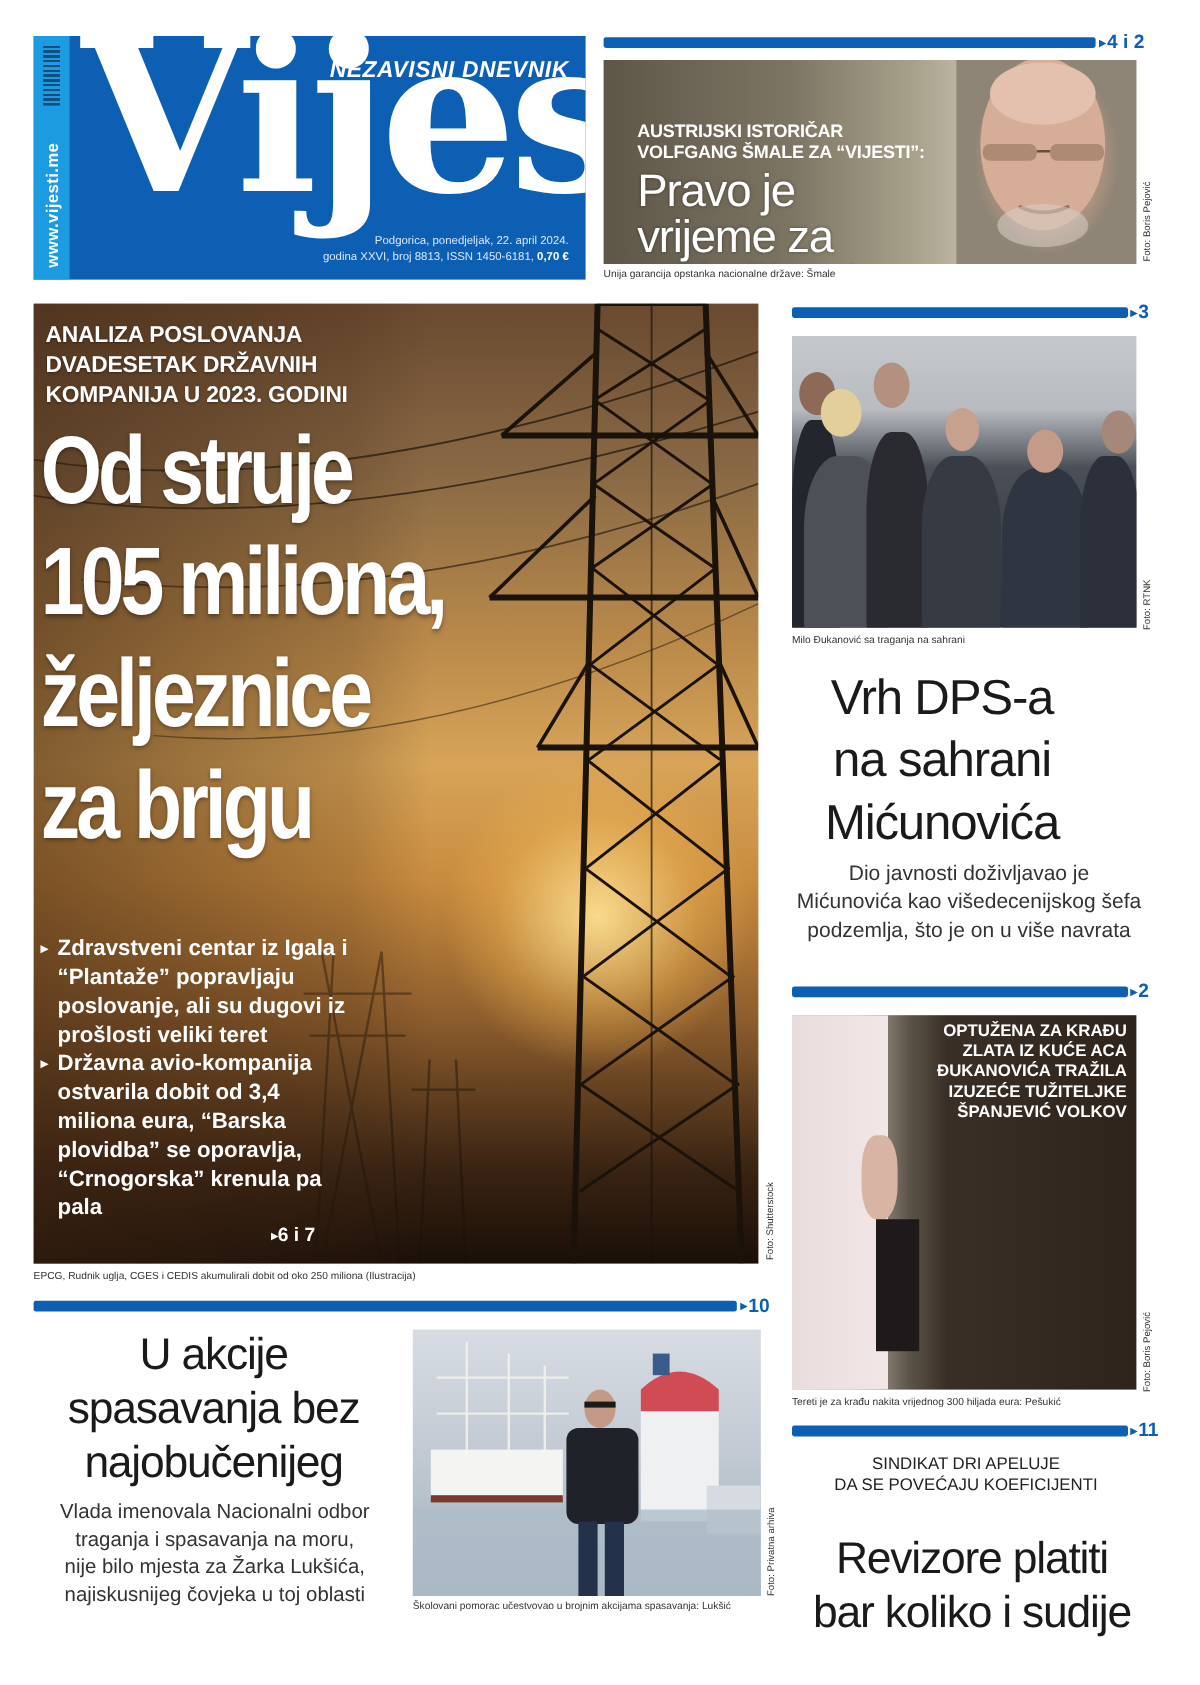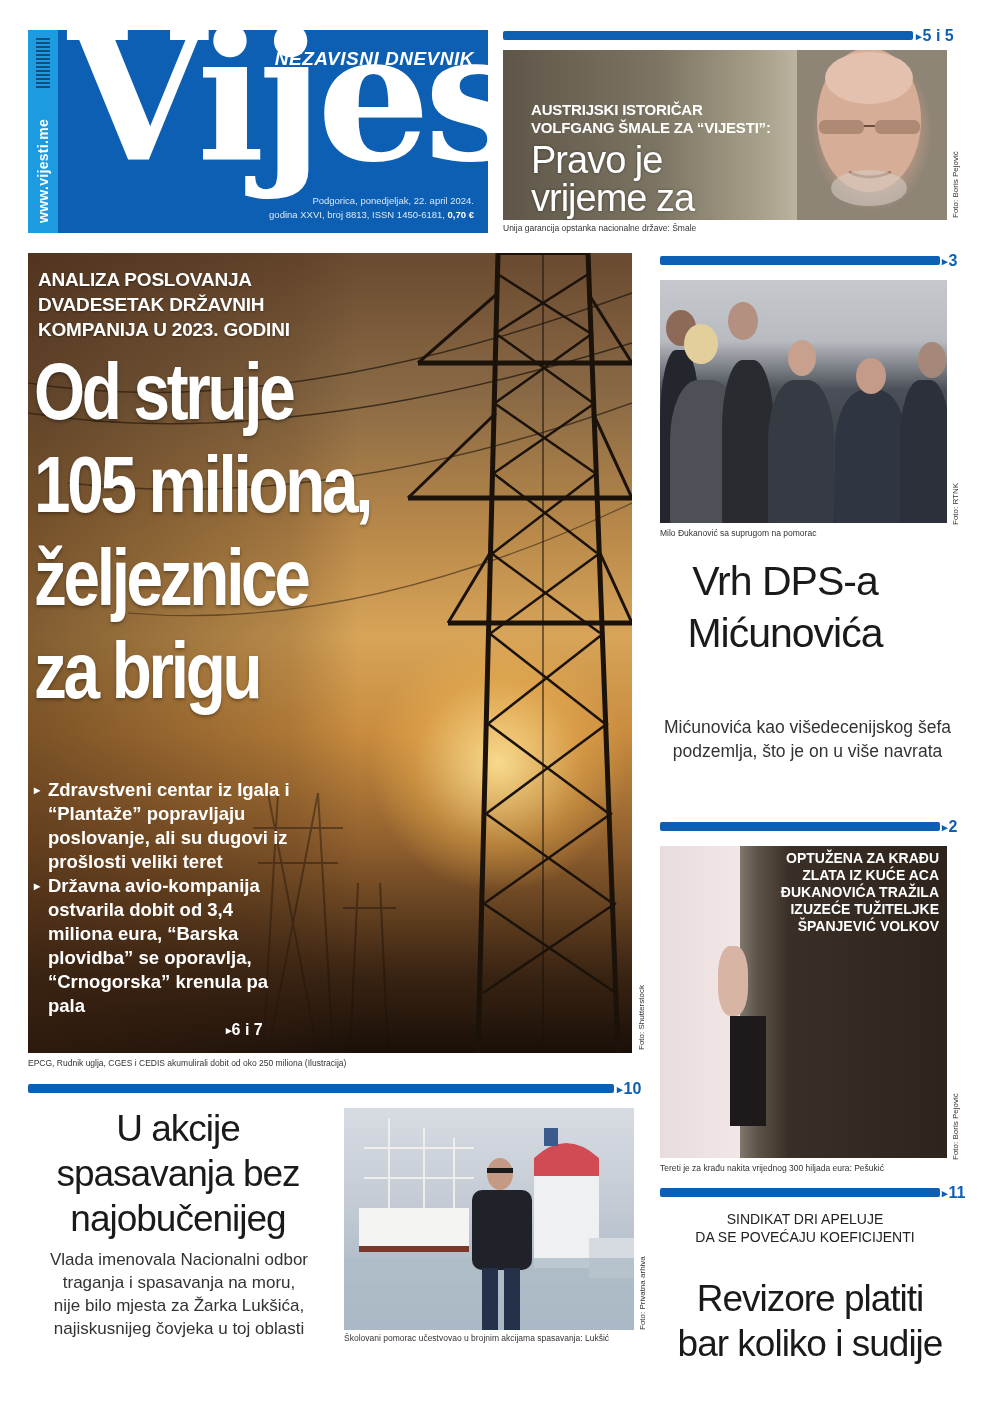--- a/index.html
+++ b/index.html
@@ -98,7 +98,7 @@
 
 <div class="abs rule" style="left:503px; top:31px; width:410px;"></div>
 <div class="abs ref" style="left:916px; top:29px;">
-  <span class="tri">▸</span><span>5 i 5</span>
+  <span class="tri">▸</span><span>4 i 2</span>
 </div>
 
 <div class="abs interview">

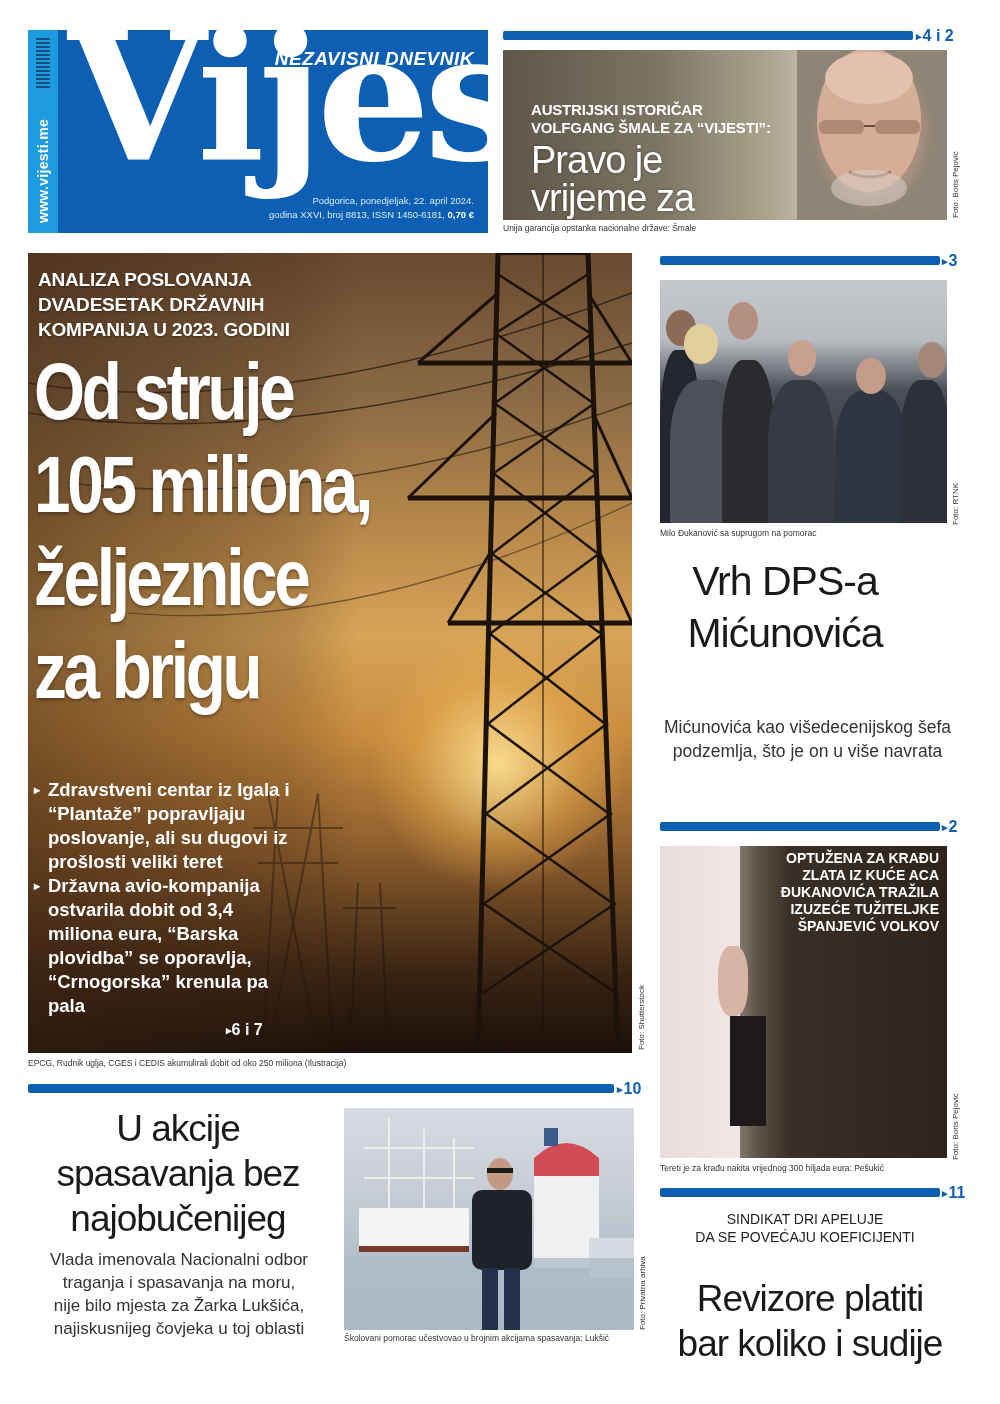--- a/index.html
+++ b/index.html
@@ -201,7 +201,7 @@
   <div class="head" style="left:258px; top:62px; width:28px; height:36px; background:#a5887a;"></div>
 </div>
 <div class="abs credit-v" style="left:951px; top:480px; height:45px;">Foto: RTNK</div>
-<div class="abs caption" style="left:660px; top:528px;">Milo Đukanović sa suprugom na pomorac</div>
+<div class="abs caption" style="left:660px; top:528px;">Milo Đukanović sa traganja na sahrani</div>
 
 <div class="abs story-title" style="left:635px; top:555px; width:300px; font-size:41px; line-height:52px;">
   <div>Vrh DPS-a</div>

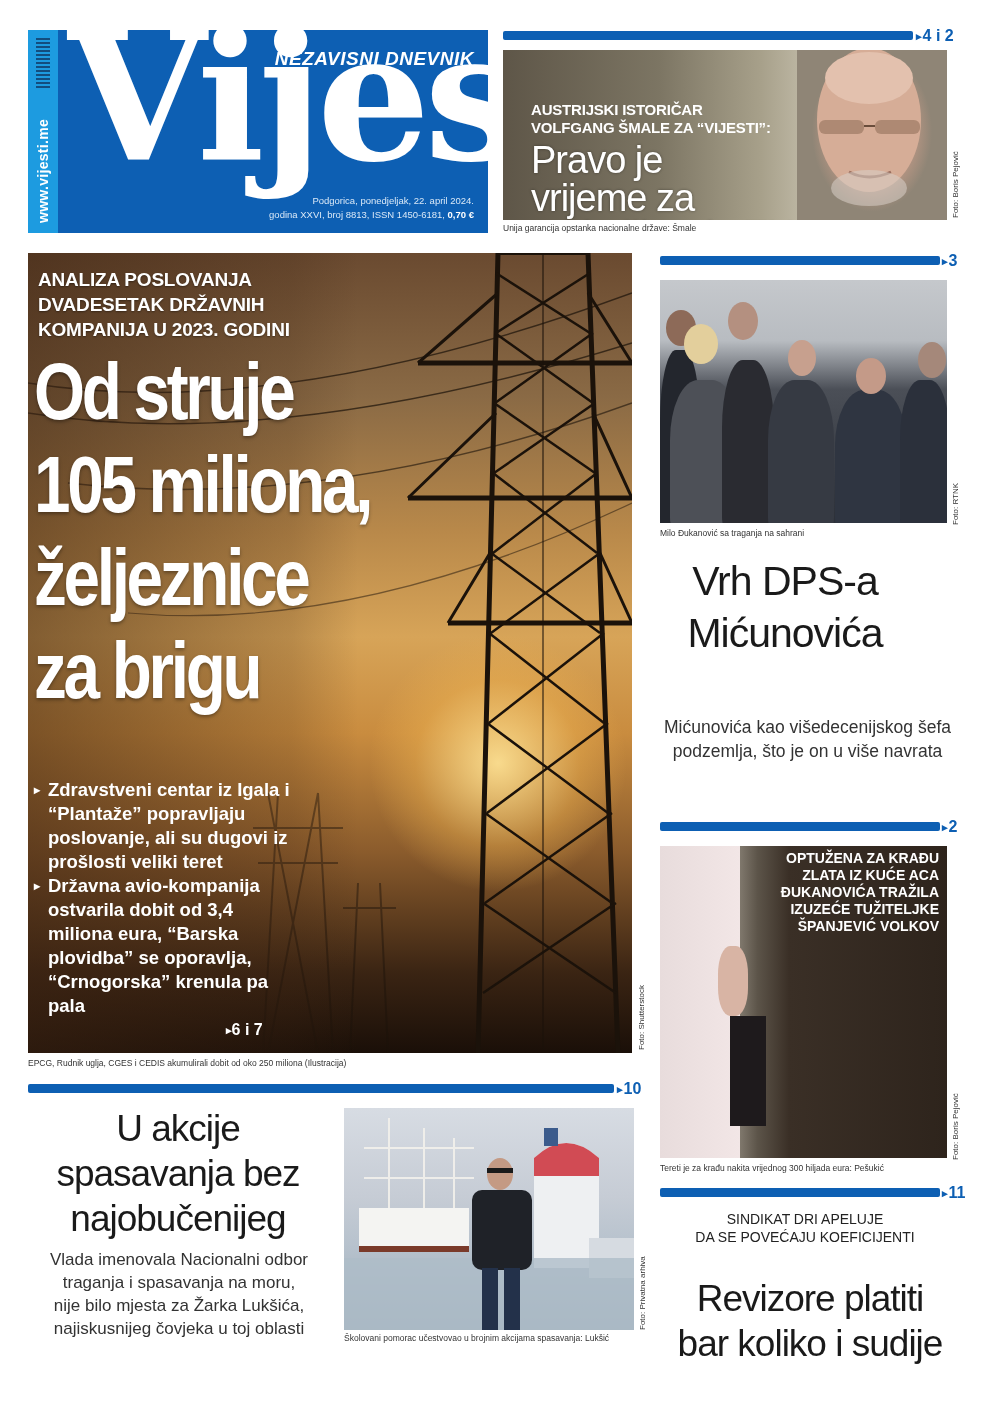--- a/index.html
+++ b/index.html
@@ -205,6 +205,7 @@
 
 <div class="abs story-title" style="left:635px; top:555px; width:300px; font-size:41px; line-height:52px;">
   <div>Vrh DPS-a</div>
+  <div>na sahrani</div>
   <div>Mićunovića</div>
 </div>
 <div class="abs story-deck" style="left:650px; top:715px; width:315px; font-size:17.5px; line-height:24px;">

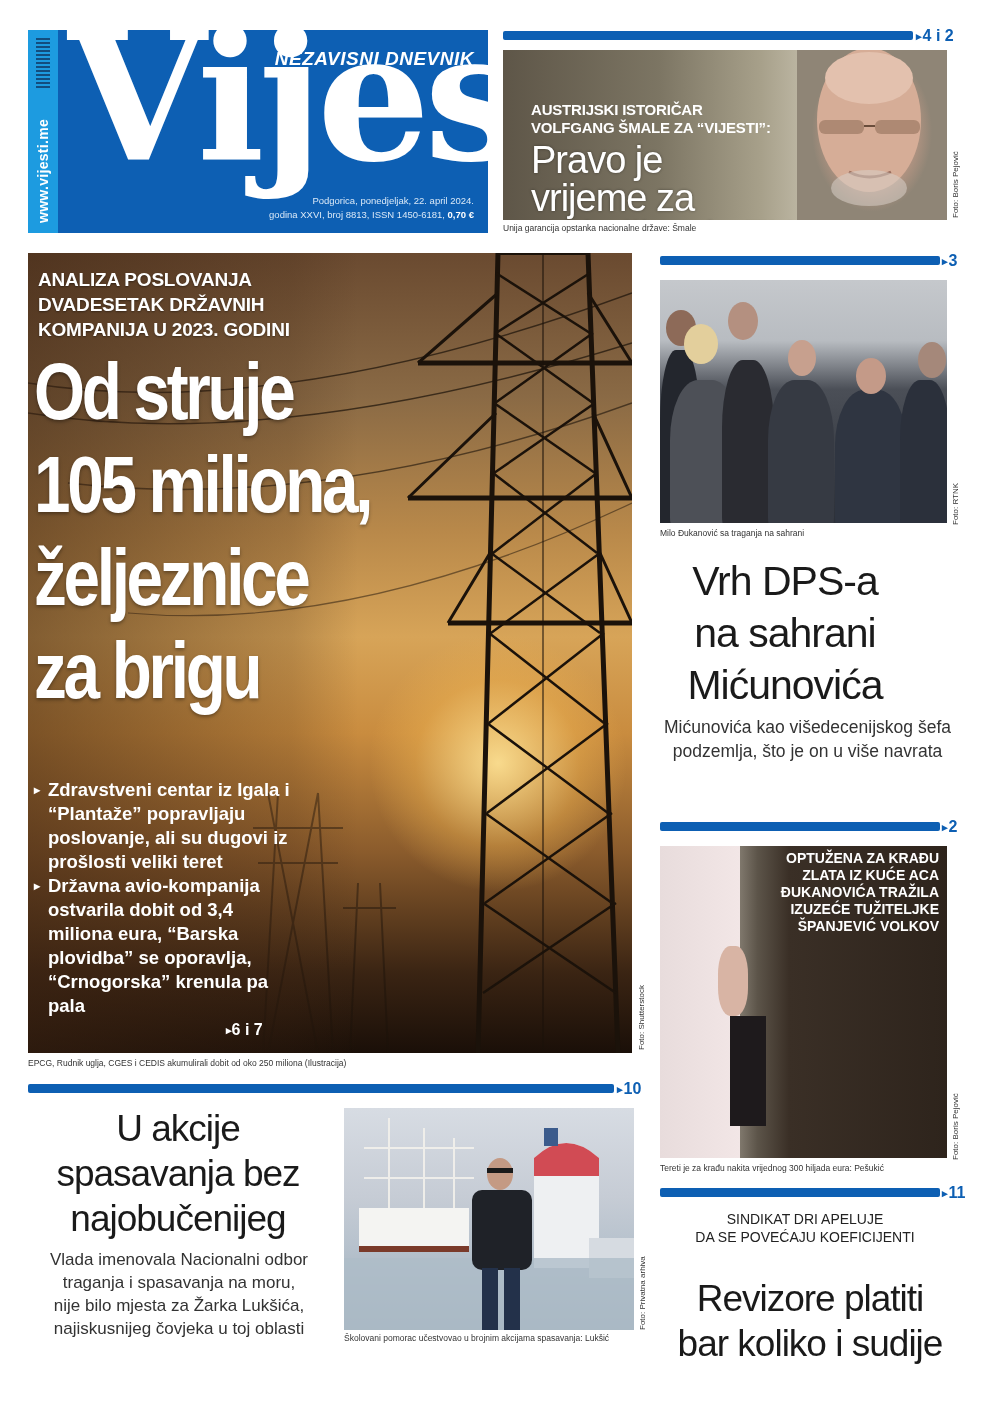--- a/index.html
+++ b/index.html
@@ -209,6 +209,7 @@
   <div>Mićunovića</div>
 </div>
 <div class="abs story-deck" style="left:650px; top:715px; width:315px; font-size:17.5px; line-height:24px;">
+  <div>Dio javnosti doživljavao je</div>
   <div>Mićunovića kao višedecenijskog šefa</div>
   <div>podzemlja, što je on u više navrata</div>
 </div>

